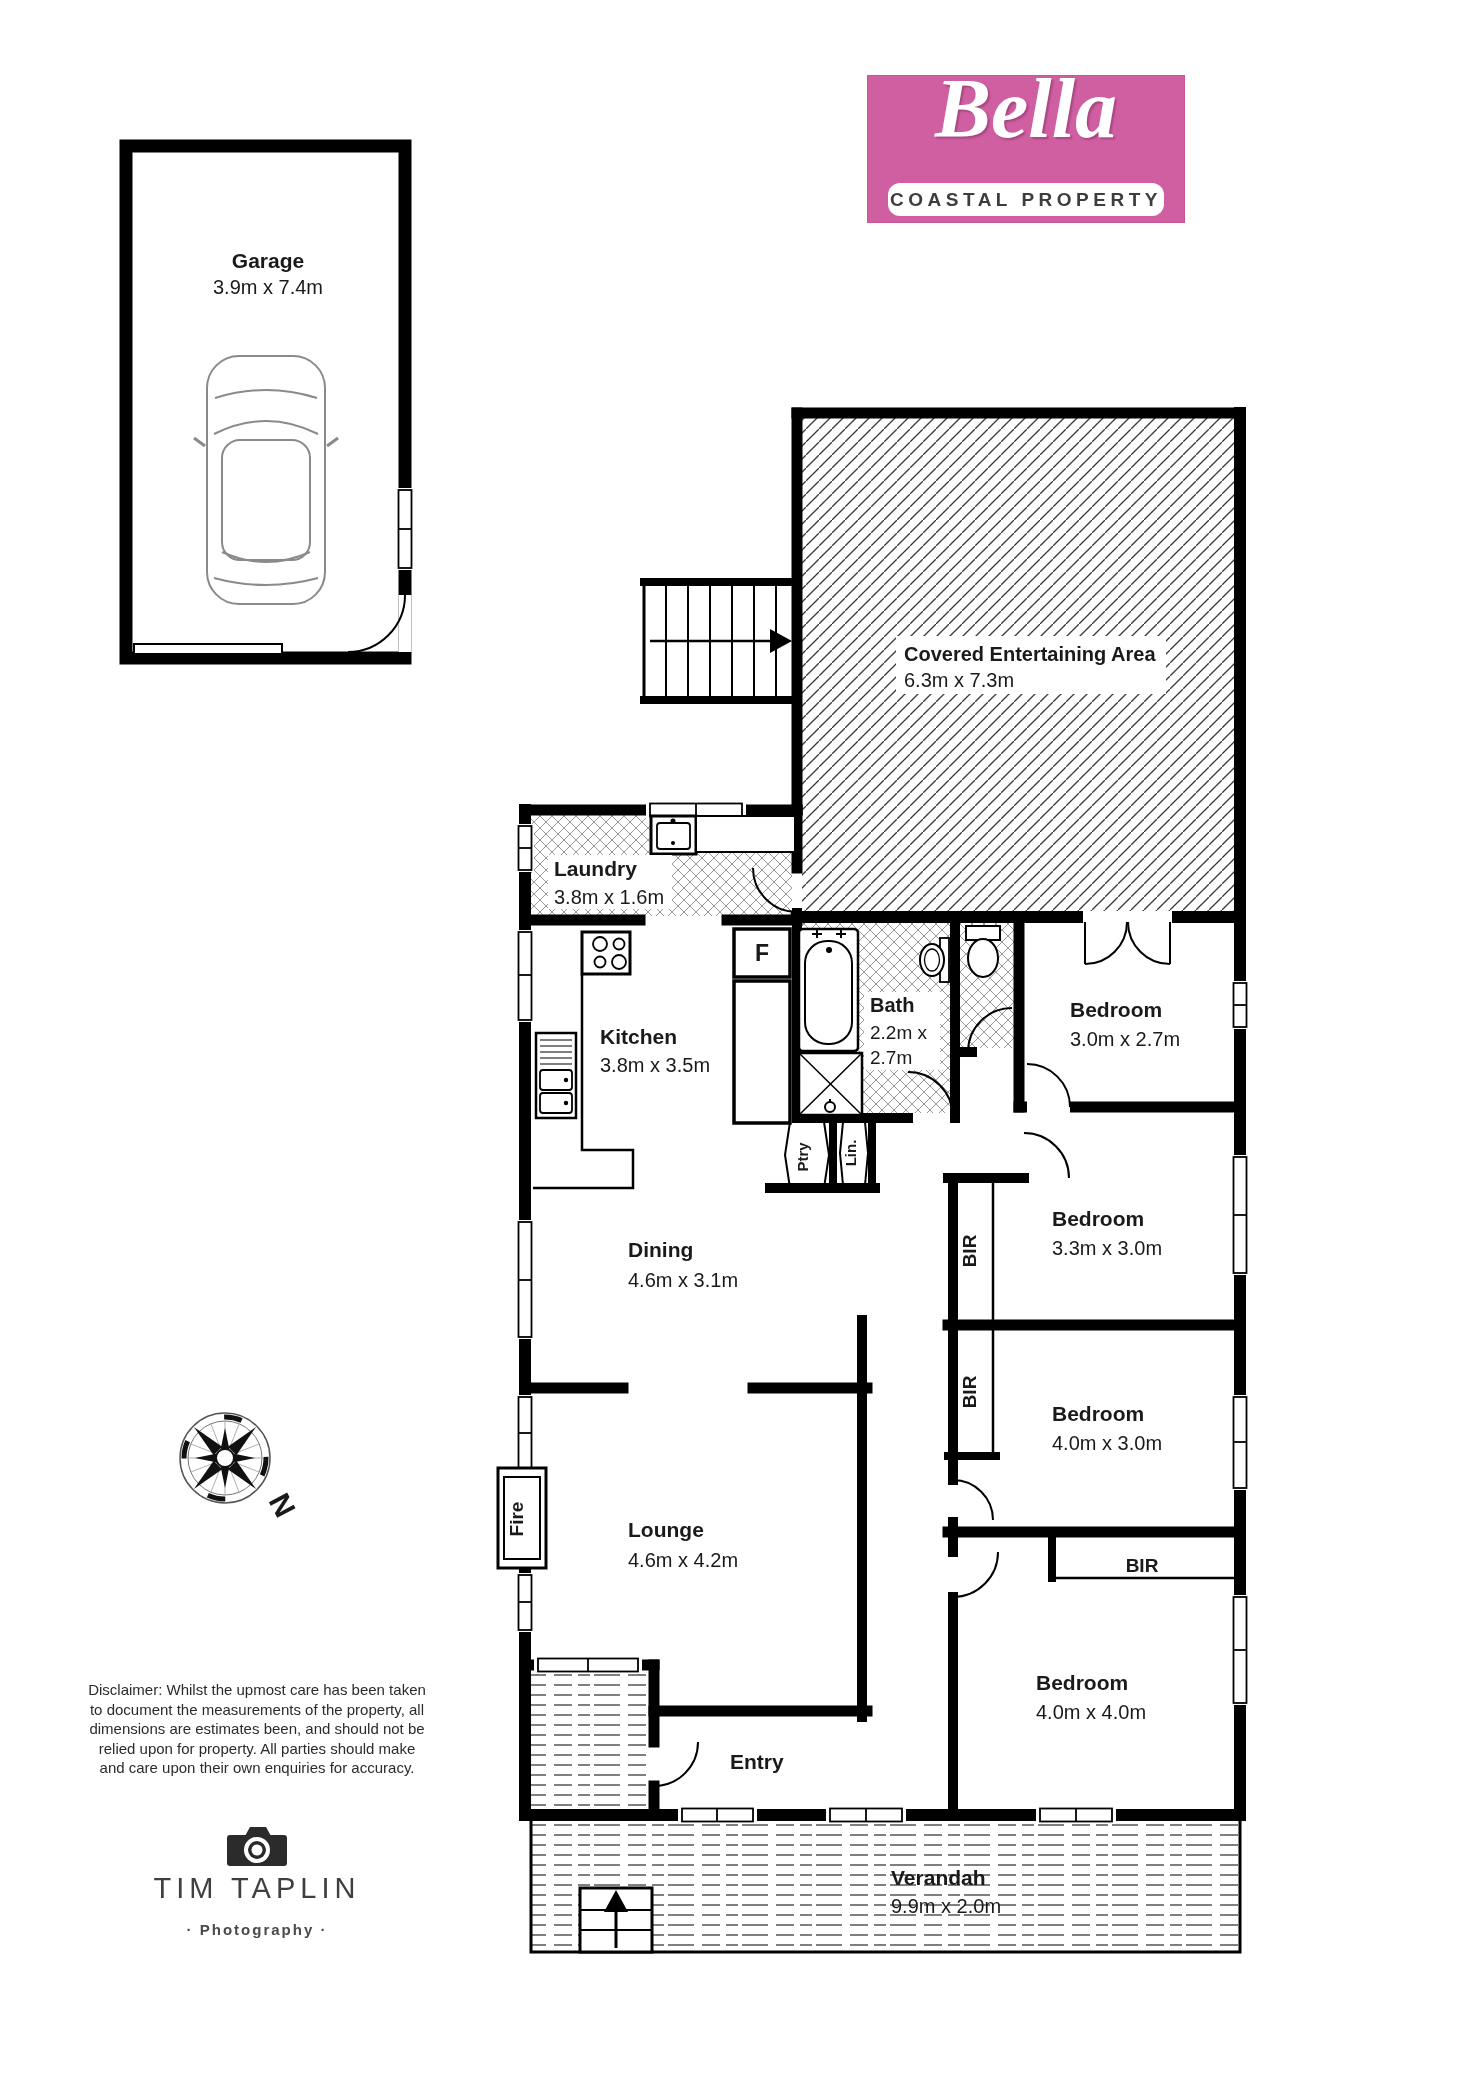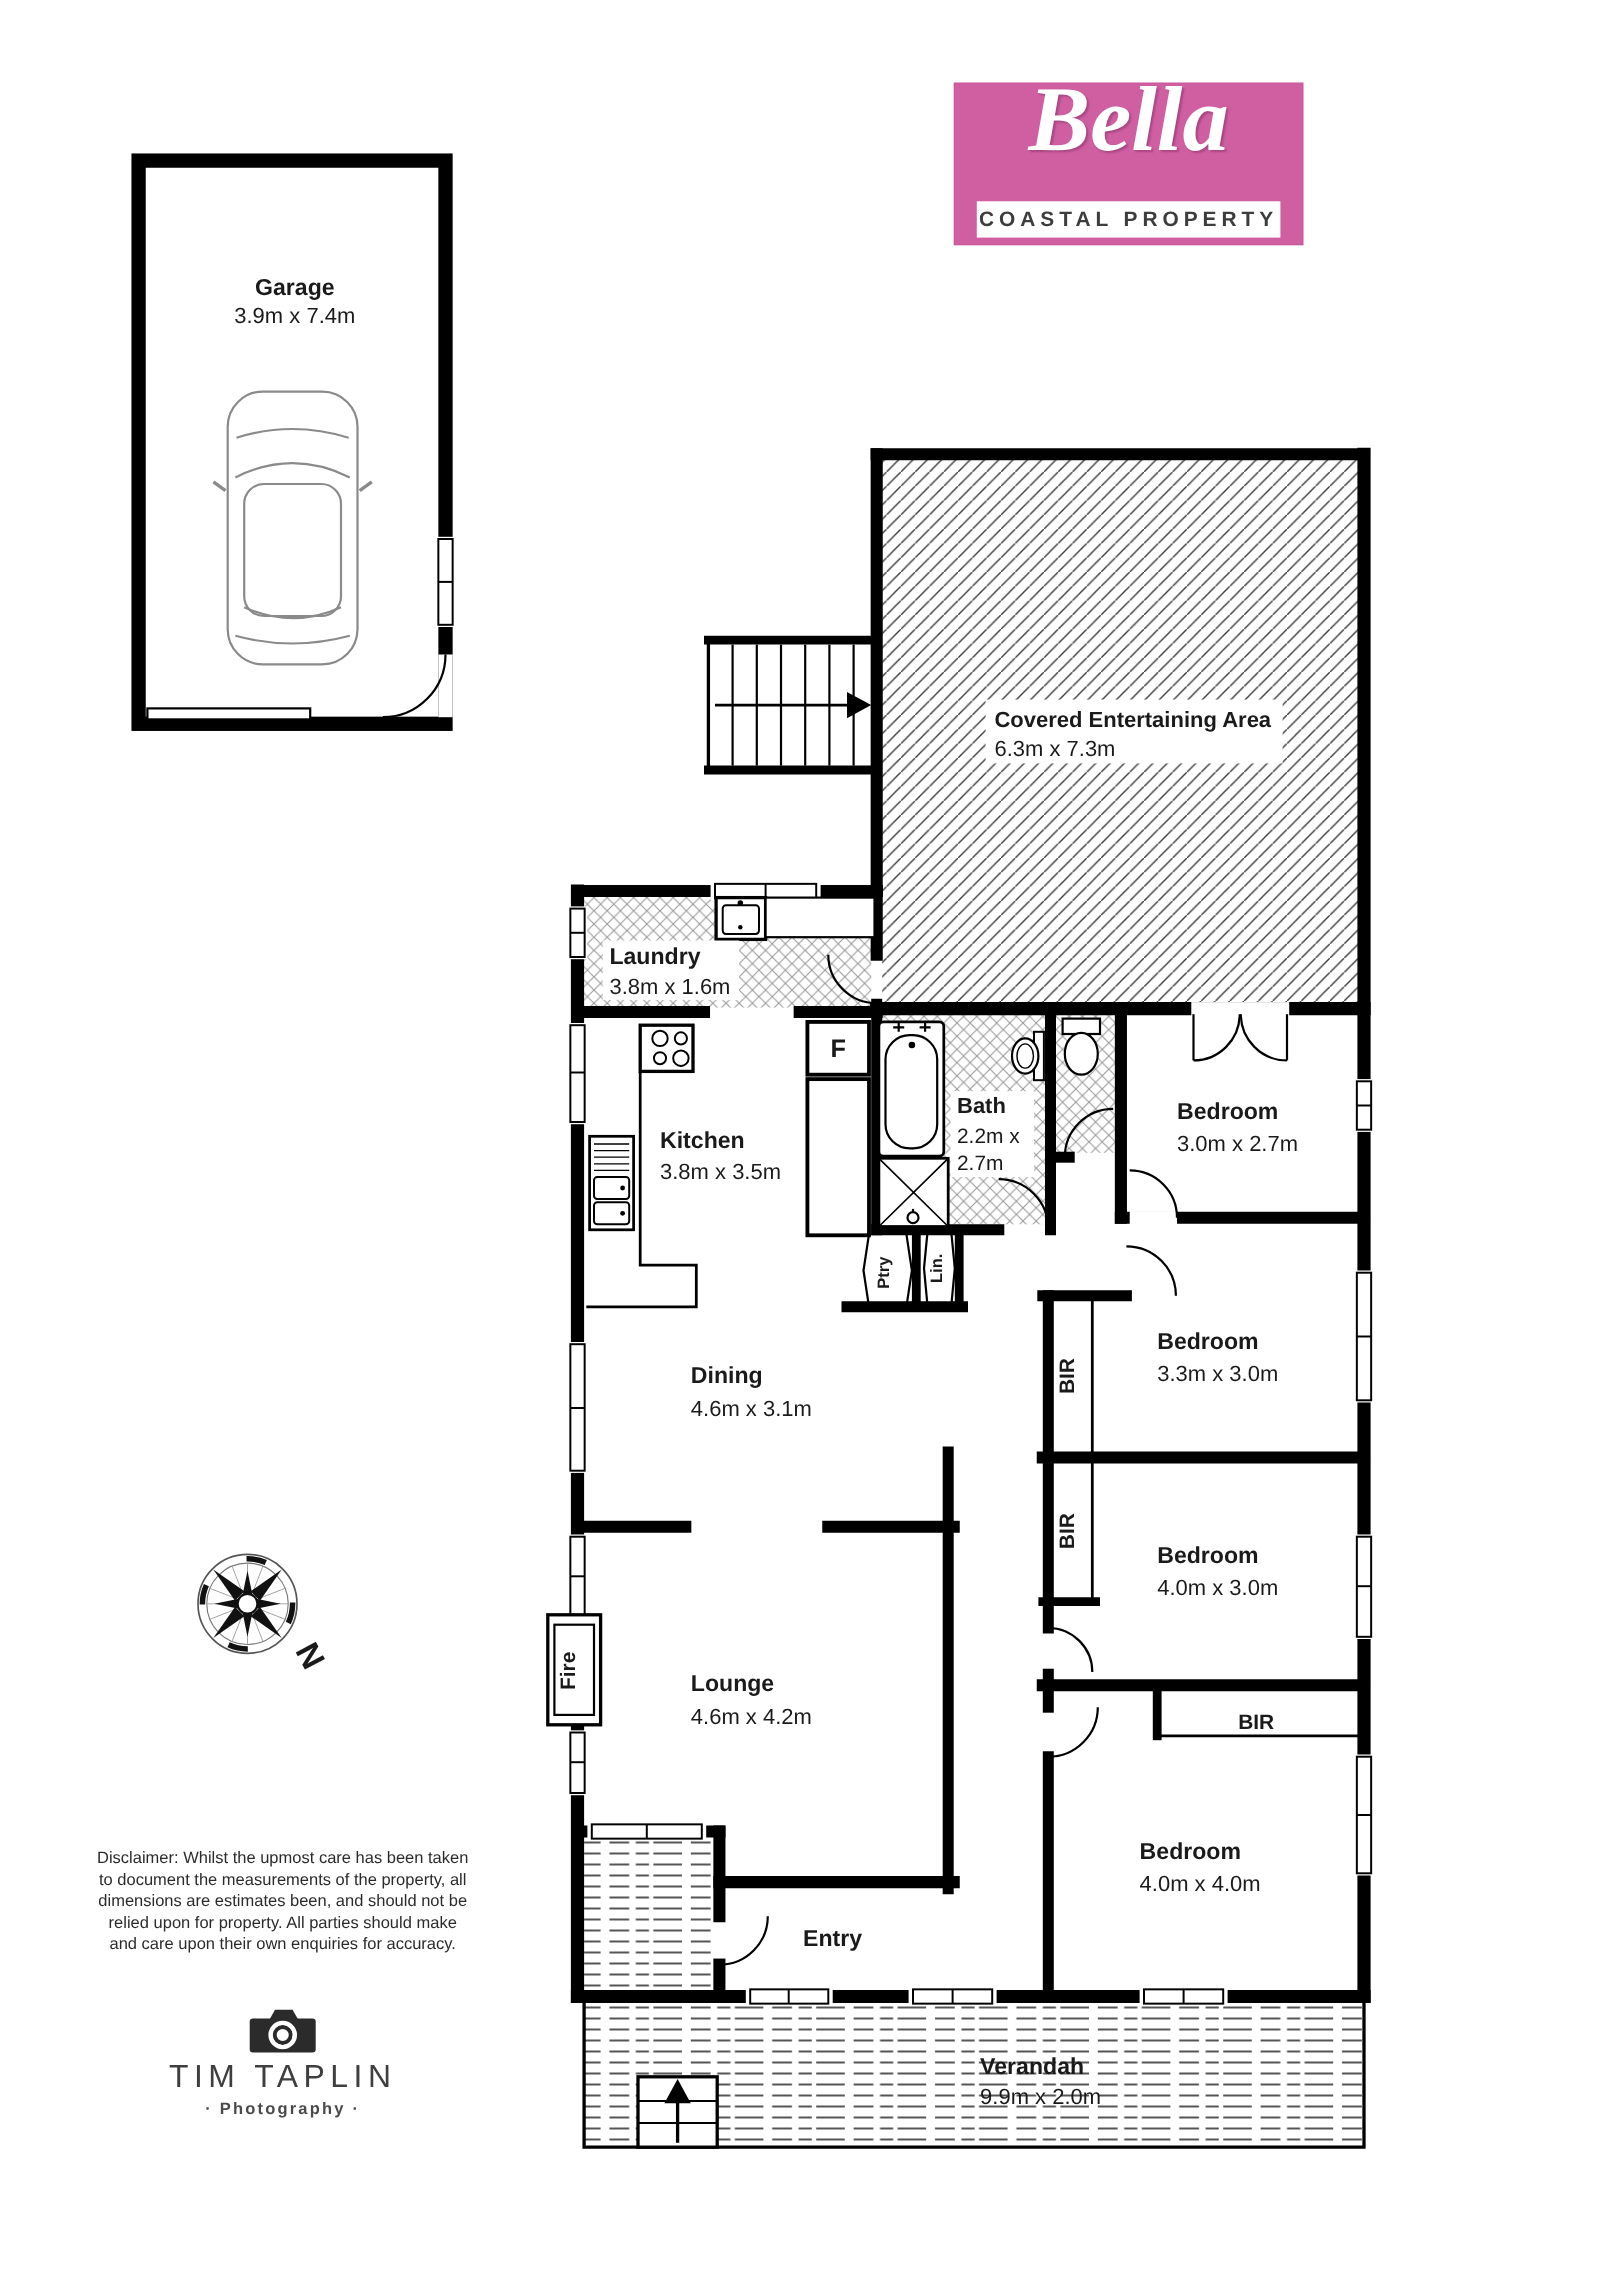--- a/index.html
+++ b/index.html
@@ -12,7 +12,7 @@
         font-family:Liberation Serif, serif;font-style:italic;font-weight:bold;
         font-size:84px;color:#ffffff;text-shadow:2px 2px 2px rgba(120,40,90,.45);}
   .logo .strip{position:absolute;left:20px;right:20px;top:107px;height:33px;background:#ffffff;
-        display:flex;align-items:center;justify-content:center;}
+        display:flex;align-items:center;justify-content:center;border-radius:12px;}
   .logo .strip span{font-size:19px;font-weight:bold;letter-spacing:4.5px;color:#3d3d3d;}
   .address{position:absolute;left:700px;top:282px;width:620px;text-align:center;
         font-size:40px;color:#222222;white-space:nowrap;}

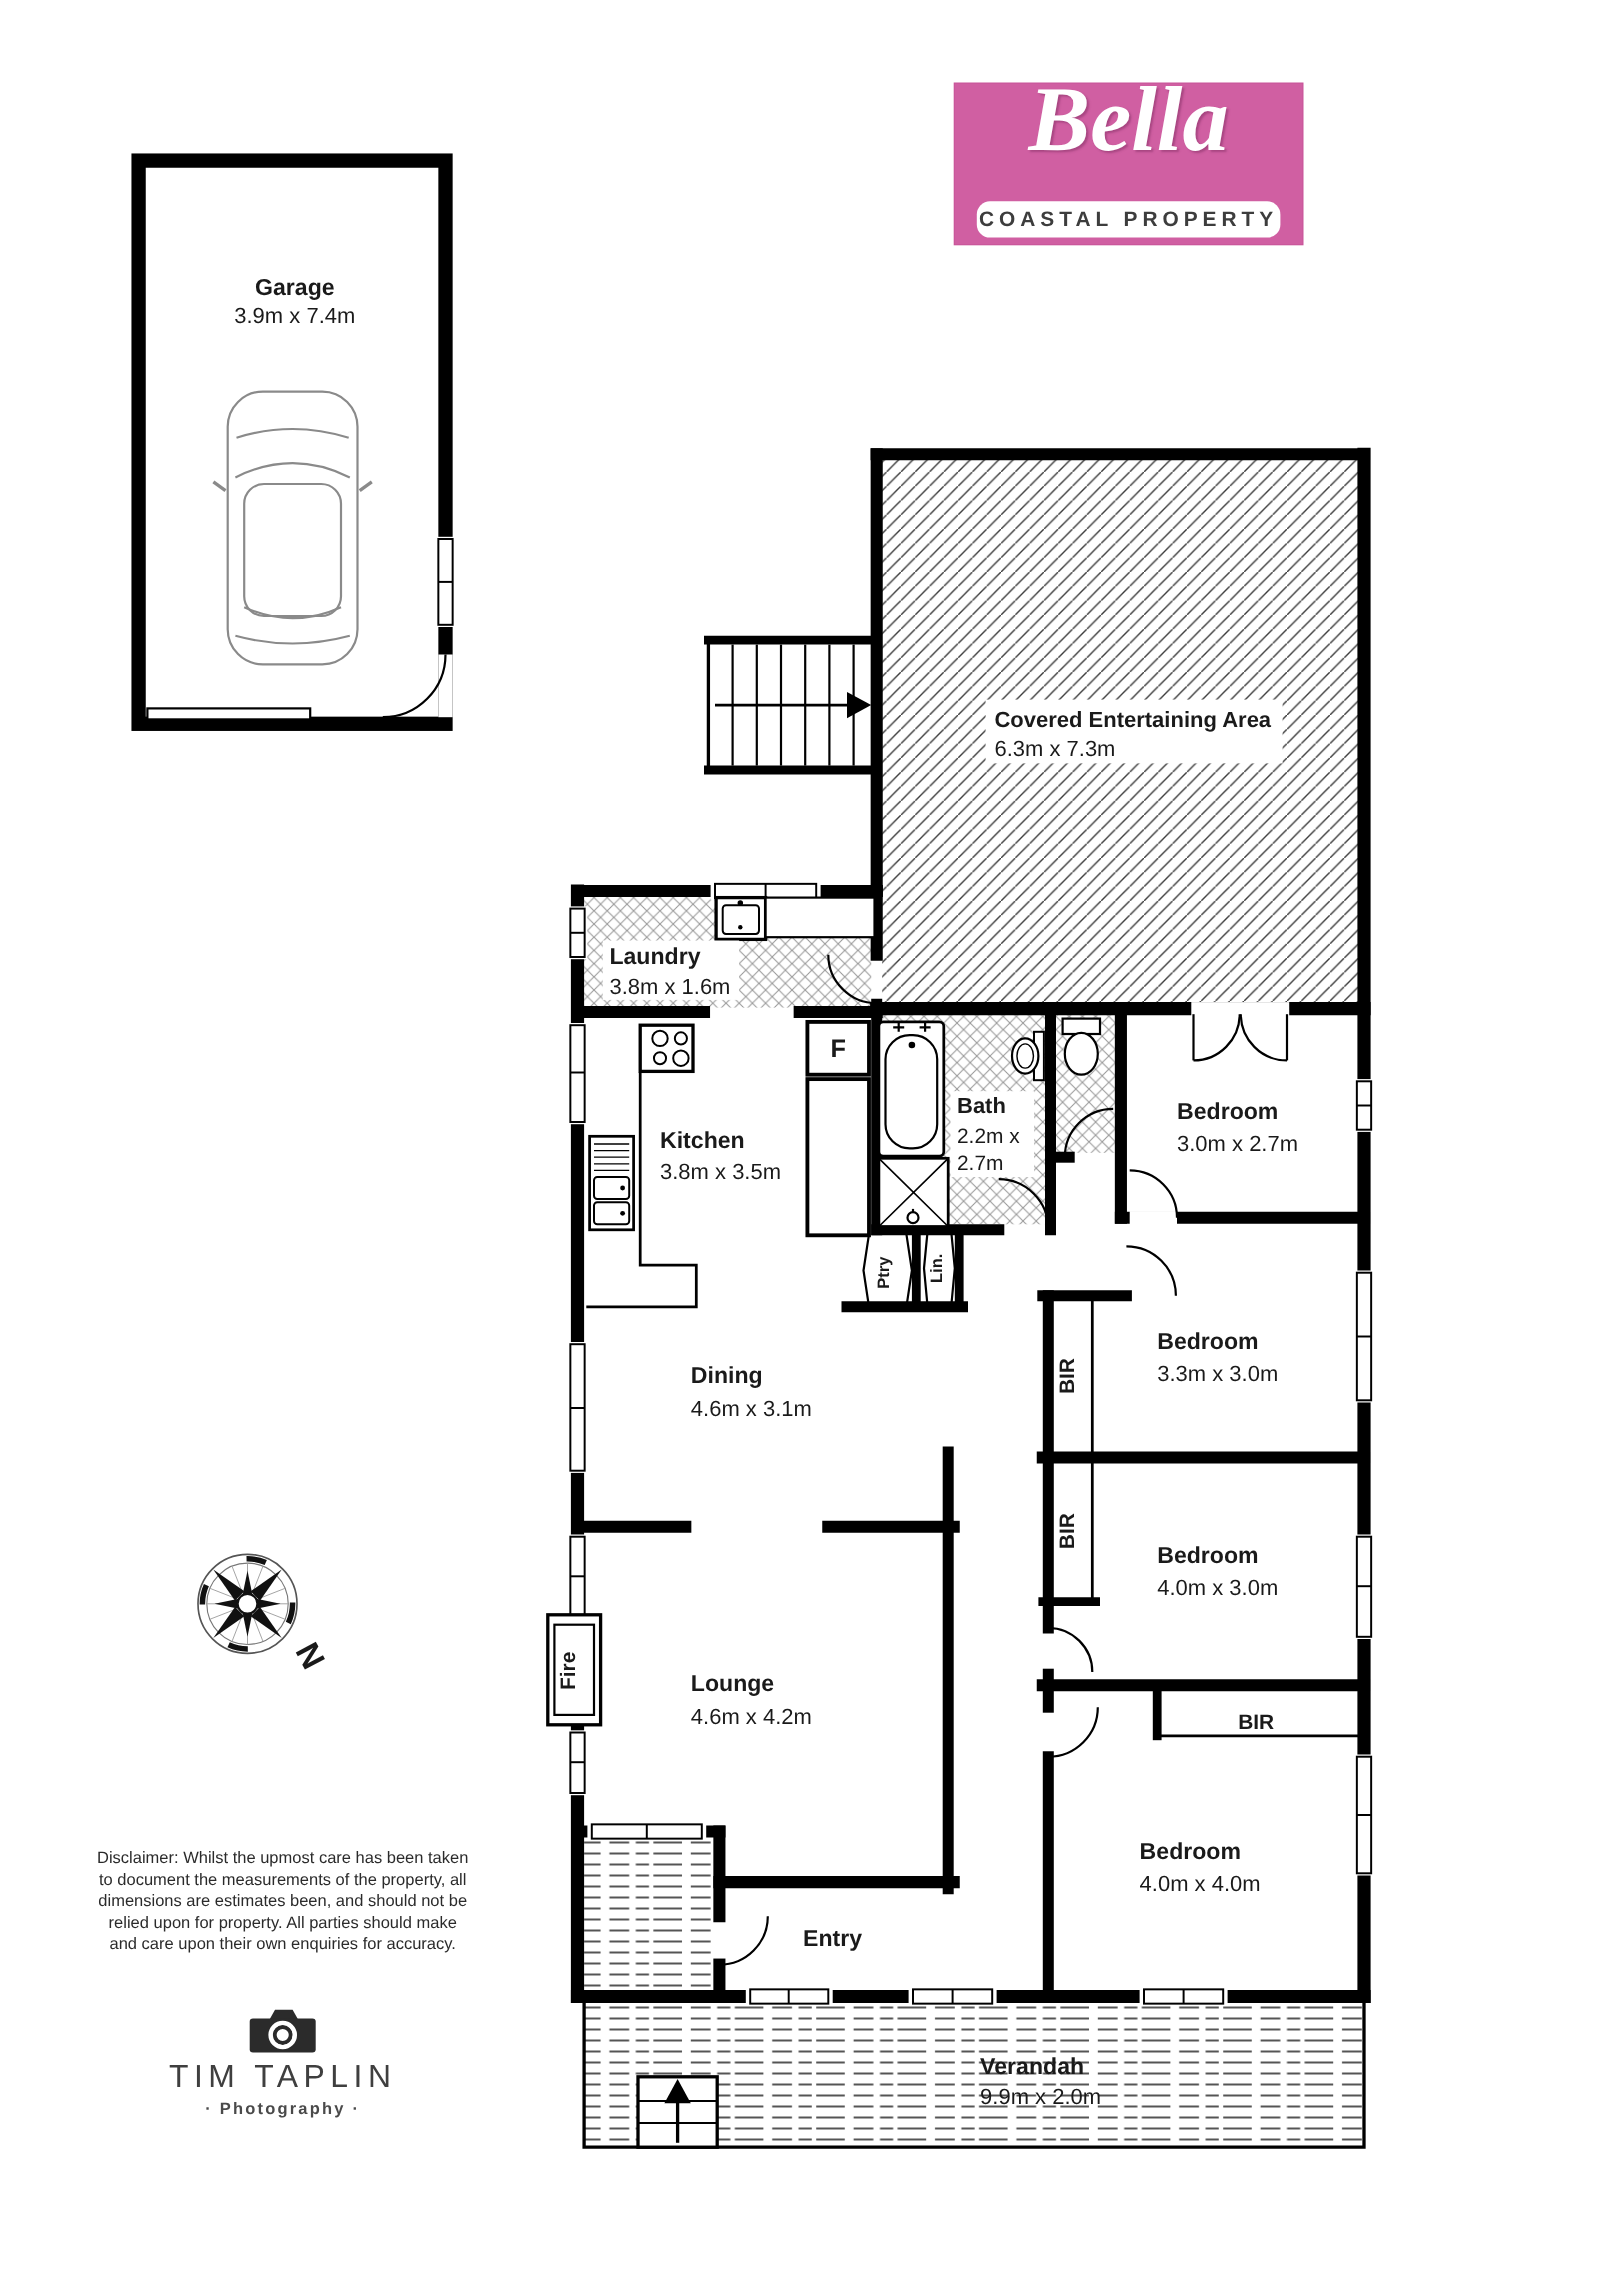--- a/index.html
+++ b/index.html
@@ -32,7 +32,7 @@
   .photog{position:absolute;left:107px;top:1826px;width:300px;text-align:center;color:#3f3f3f;}
   .photog .cam{display:block;margin:0 auto 4px auto;}
   .photog .pname{font-size:29px;letter-spacing:5px;color:#3f3f3f;}
-  .photog .psub{font-size:15px;letter-spacing:2px;font-weight:600;color:#4a4a4a;margin-top:4px;}
+  .photog .psub{font-size:15px;letter-spacing:2px;font-weight:600;color:#4a4a4a;margin-top:16px;}
 </style>
 </head>
 <body>

